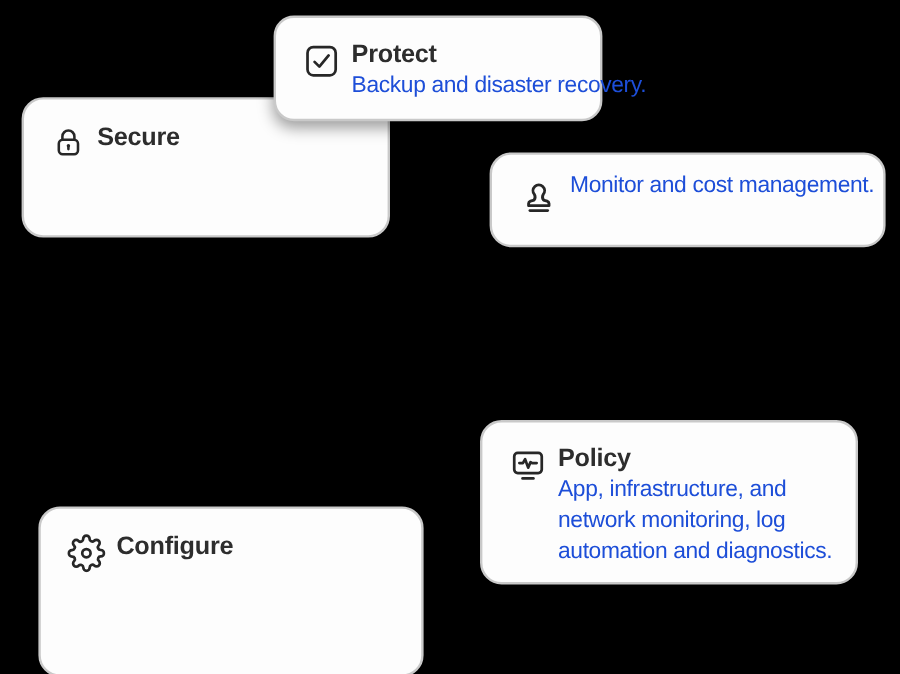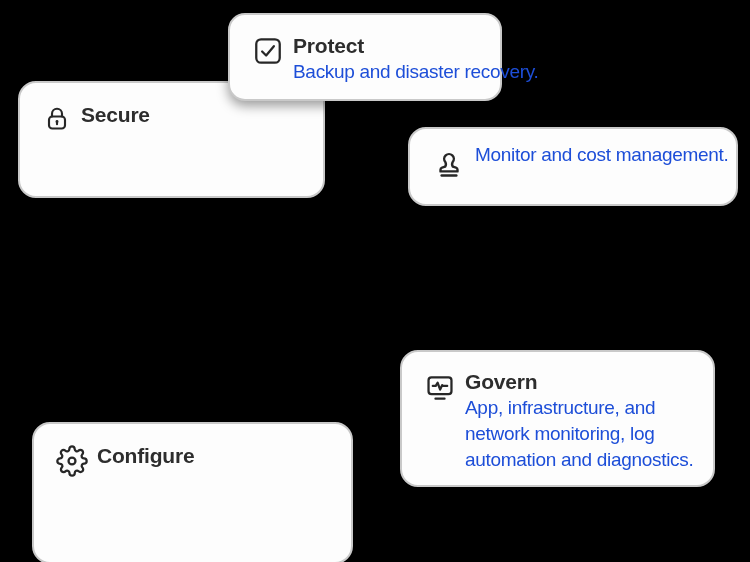--- a/index.html
+++ b/index.html
@@ -111,7 +111,7 @@
       </svg>
     </span>
     <div class="card-text">
-      <div class="card-title">Govern</div>
+      <div class="card-title">Policy</div>
       <div class="card-desc">App, infrastructure, and
 network monitoring, log
 automation and diagnostics.</div>

